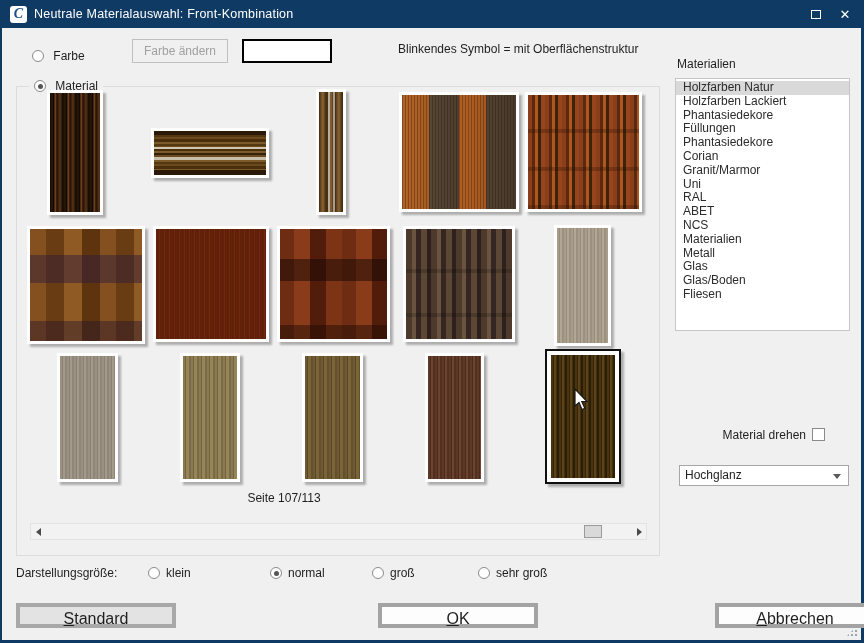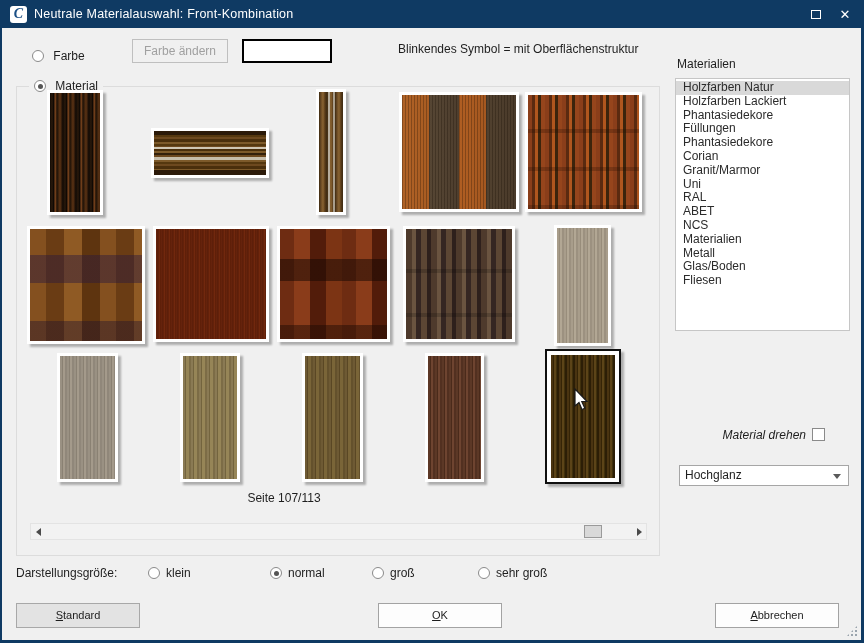--- a/index.html
+++ b/index.html
@@ -186,6 +186,7 @@
         <div class="list-item">NCS</div>
         <div class="list-item">Materialien</div>
         <div class="list-item">Metall</div>
+        <div class="list-item">Glas</div>
         <div class="list-item">Glas/Boden</div>
         <div class="list-item">Fliesen</div>
       </div>

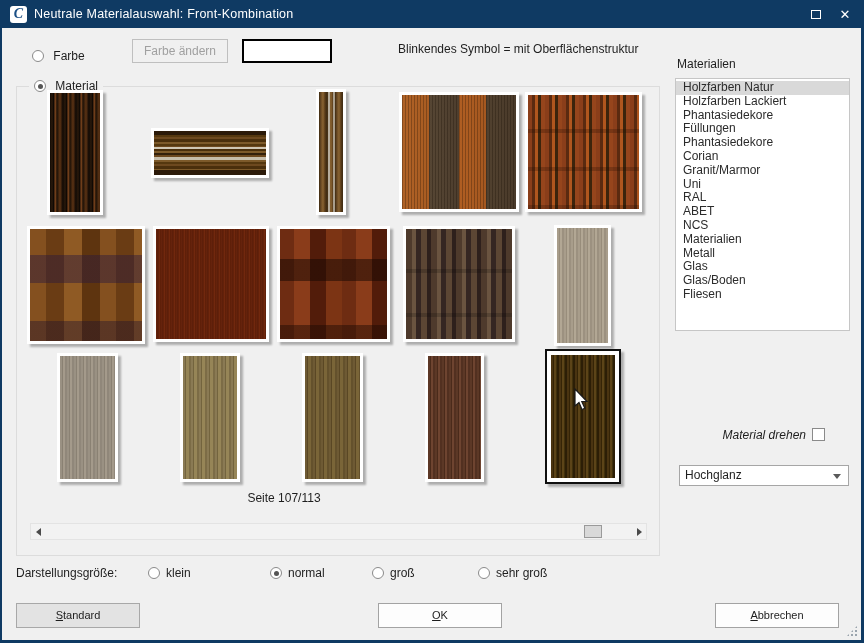--- a/index.html
+++ b/index.html
@@ -70,7 +70,7 @@
   .list-item { font-size:12px; line-height:13.8px; padding-left:7px; white-space:nowrap; color:#2b2b2b; }
   .list-item.selected { background:#d9d9d9; }
 
-  .rotate-label { position:absolute; left:698px; top:400px; width:106px; text-align:right;font-style:italic; }
+  .rotate-label { position:absolute; left:698px; top:400px; width:106px; text-align:right; }
   .rotate-checkbox { position:absolute; left:810px; top:400px; width:13px; height:13px; background:#fff; border:1px solid #8a8a8a; }
 
   .finish-dropdown { position:absolute; left:677px; top:437px; width:170px; height:21px; background:#fff; border:1px solid #a6a6a6; }

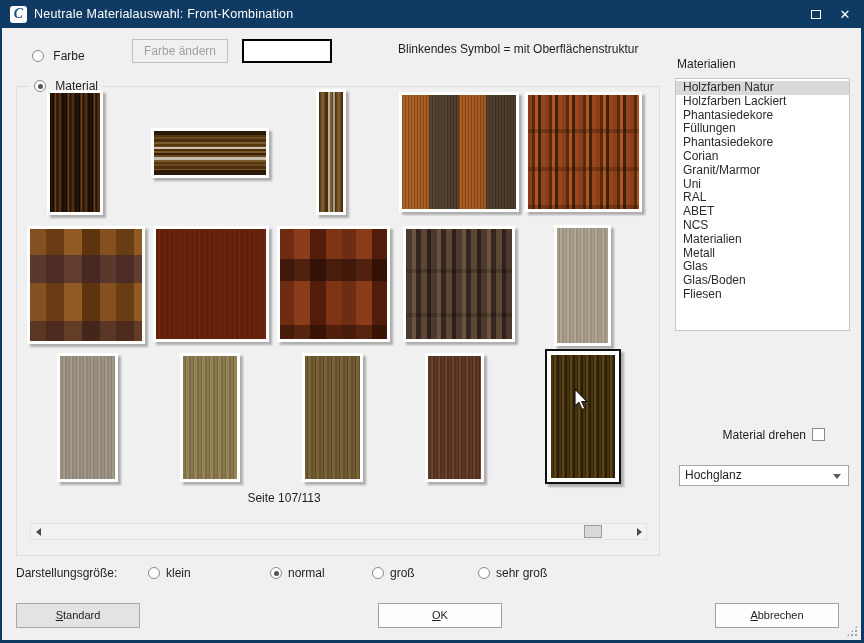--- a/index.html
+++ b/index.html
@@ -54,8 +54,8 @@
   
   .size-label { position:absolute; left:14px; top:538px; }
   .size-opt { position:absolute; top:538px; white-space:nowrap; }
-  .push-btn { position:absolute; top:575px; width:124px; height:25px; border:1px solid #a3a3a3; background:#fdfdfd;
-              text-align:center; line-height:23px; font-size:11px; color:#1e1e1e; cursor:default; }
+  .push-btn { position:absolute; top:575px; width:160px; height:25px; border:4px solid #a3a3a3; background:#fdfdfd;
+              text-align:center; line-height:23px; font-size:16px; color:#1e1e1e; cursor:default; }
   .btn-standard { left:14px; background:#e3e3e3; border-color:#a8a8a8; }
   .btn-ok { left:376px; }
   .btn-cancel { left:713px; }

